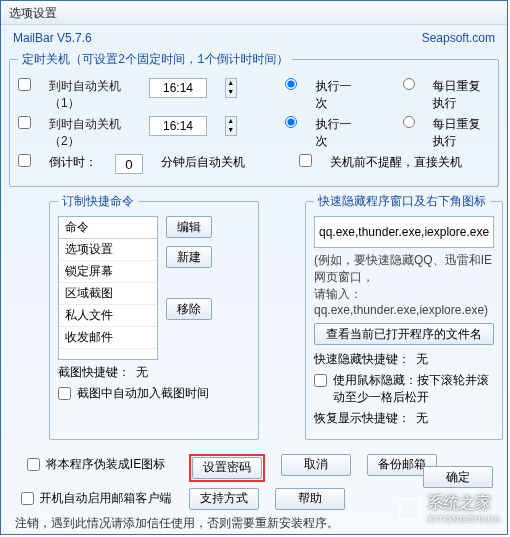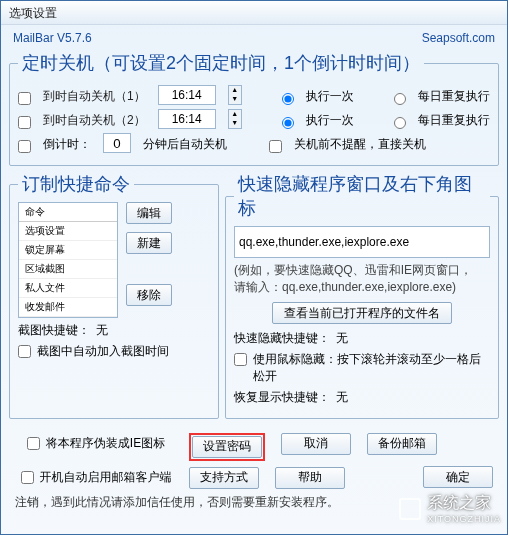--- a/index.html
+++ b/index.html
@@ -39,7 +39,7 @@
     margin-bottom: 6px;
     position: relative;
   }
-  legend { color: #1a4ea0; padding: 0 4px; font-size: 18px; }
+  legend { color: #1a4ea0; padding: 0 4px; font-size: 12px; font-family: Liberation Mono, monospace; }
   .row { display: flex; align-items: flex-end; gap: 12px; margin: 4px 0; }
   .chk { width:13px; height:13px; }
   .timebox {

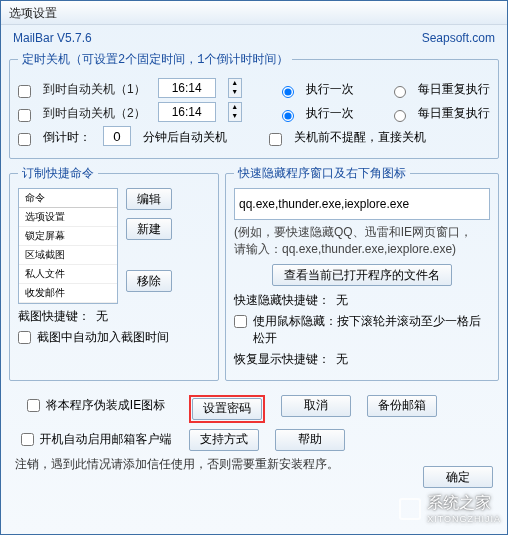--- a/index.html
+++ b/index.html
@@ -40,7 +40,7 @@
     position: relative;
   }
   legend { color: #1a4ea0; padding: 0 4px; font-size: 12px; font-family: Liberation Mono, monospace; }
-  .row { display: flex; align-items: flex-end; gap: 12px; margin: 4px 0; }
+  .row { display: flex; align-items: flex-start; gap: 18px; margin: 4px 0; }
   .chk { width:13px; height:13px; }
   .timebox {
     width: 58px; height: 20px; border:1px solid #9db7d1; background:#fff;

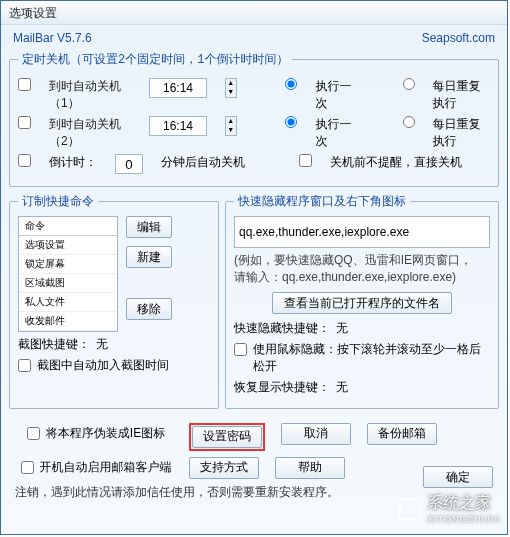--- a/index.html
+++ b/index.html
@@ -57,7 +57,7 @@
     text-align:center;
   }
   .cols { display:flex; gap:6px; }
-  .col { flex:1; }
+  .col { flex:1;margin-left:40px; }
   .listbox {
     width:100px; height:116px; border:1px solid #9db7d1; background:#fff;
     overflow:hidden; font-size:10px;

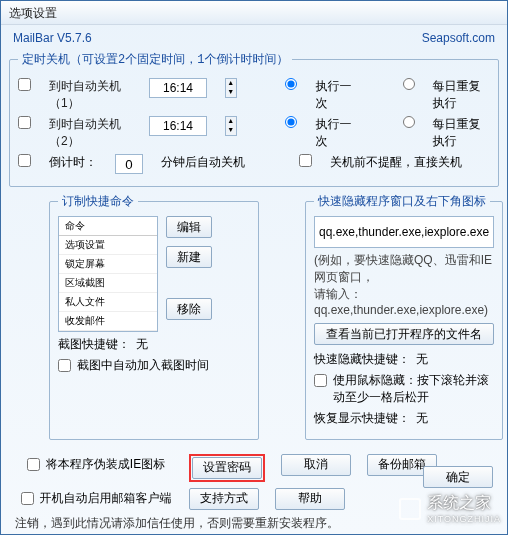--- a/index.html
+++ b/index.html
@@ -59,8 +59,8 @@
   .cols { display:flex; gap:6px; }
   .col { flex:1;margin-left:40px; }
   .listbox {
-    width:100px; height:116px; border:1px solid #9db7d1; background:#fff;
-    overflow:hidden; font-size:10px;
+    width:100px; height:144px; border:1px solid #9db7d1; background:#fff;
+    overflow:hidden; font-size:12px;
   }
   .listbox div{ padding:2px 6px; border-bottom:1px solid #eee; }
   .listbox div:first-child{ border-bottom:1px solid #ccc; }

